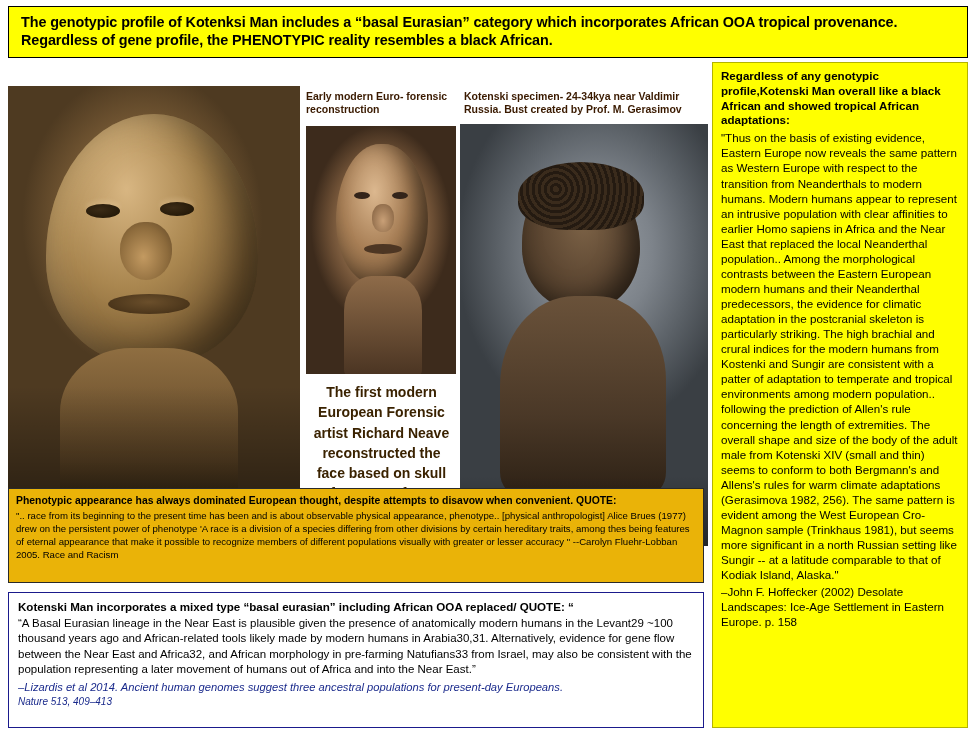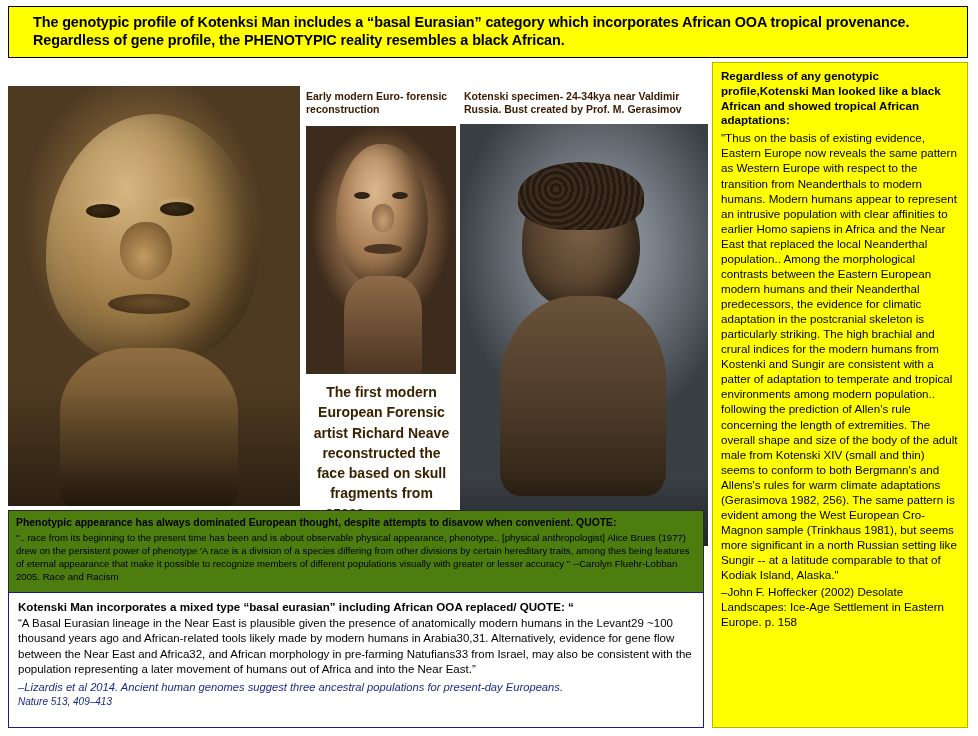--- a/index.html
+++ b/index.html
@@ -31,7 +31,7 @@
     box-sizing: border-box;
     background: #ffff00;
     border: 1px solid #000000;
-    padding: 6px 10px 7px 24px;
+    padding: 6px 10px 7px 12px;
   }
   .header-banner .hdr-text {
     font-size: 14.4px;

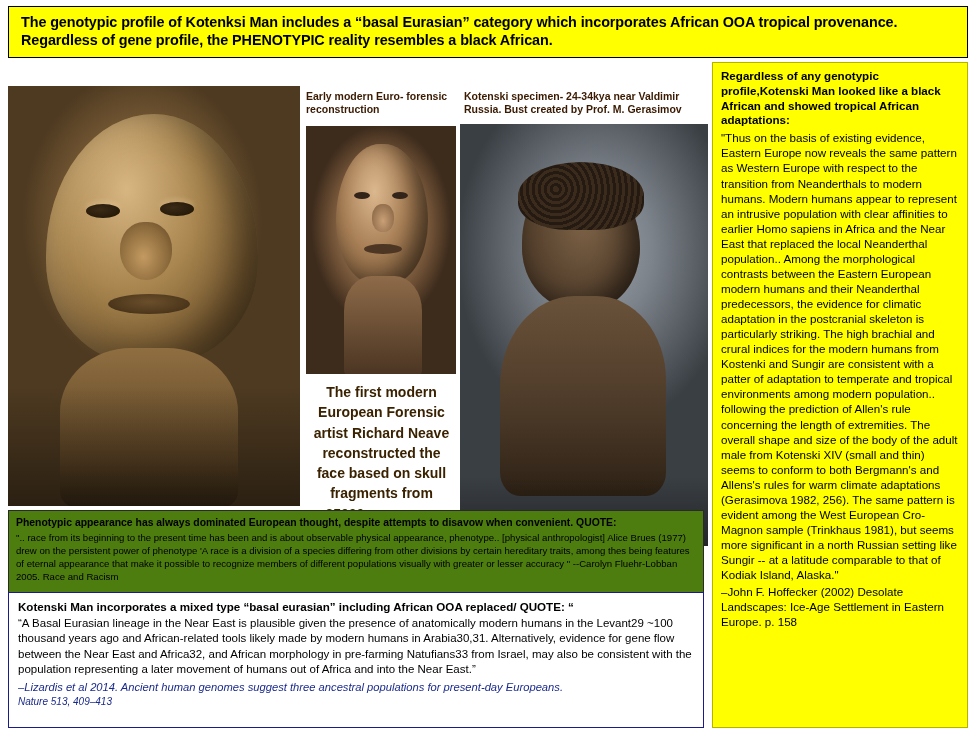--- a/index.html
+++ b/index.html
@@ -374,7 +374,7 @@
   </div>
 
   <div class="sidebar">
-    <div class="sb-head">Regardless of any genotypic profile,Kotenski Man looked like a black African and showed tropical African adaptations:</div>
+    <div class="sb-head">Regardless of any genotypic profile,Kotenski Man overall like a black African and showed tropical African adaptations:</div>
     <div class="sb-body"> "Thus on the basis of existing evidence, Eastern Europe now reveals the same pattern as Western Europe with respect to the transition from Neanderthals to modern humans. Modern humans appear to represent an intrusive population with clear affinities to earlier Homo sapiens in Africa and the Near East that replaced the local Neanderthal population.. Among the morphological contrasts between the Eastern European modern humans and their Neanderthal predecessors, the evidence for climatic adaptation in the postcranial skeleton is particularly striking. The high brachial and crural indices for the modern humans from Kostenki and Sungir are consistent with a patter of adaptation to temperate and tropical environments among modern population.. following the prediction of Allen's rule concerning the length of extremities. The overall shape and size of the body of the adult male from Kotenski XIV (small and thin) seems to conform to both Bergmann's and Allens's rules for warm climate adaptations (Gerasimova 1982, 256). The same pattern is evident among the West European Cro-Magnon sample (Trinkhaus 1981), but seems more significant in a north Russian setting like Sungir -- at a latitude comparable to that of Kodiak Island, Alaska."</div>
     <div class="sb-source">–John F. Hoffecker (2002) Desolate Landscapes: Ice-Age Settlement in Eastern Europe. p. 158</div>
   </div>

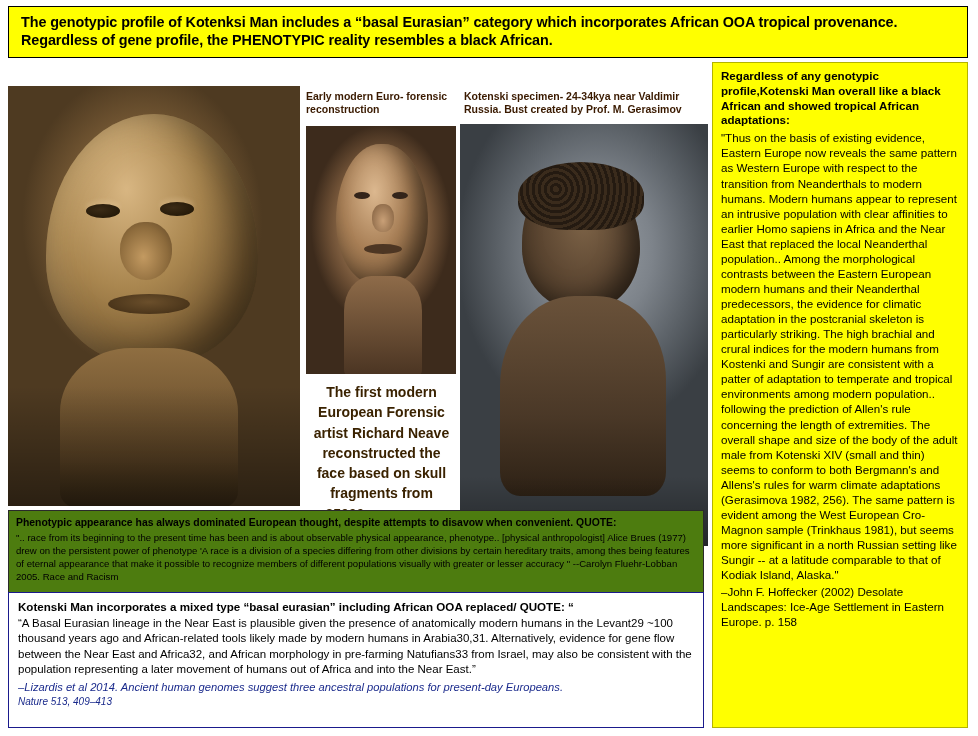--- a/index.html
+++ b/index.html
@@ -270,10 +270,10 @@
   .green-box {
     position: absolute;
     left: 8px;
-    top: 510px;
+    top: 488px;
     width: 696px;
     box-sizing: border-box;
-    background: #4d7c0f;
+    background: #eab308;
     border: 1px solid #2a2a2a;
     padding: 5px 7px 21px 7px;
   }

